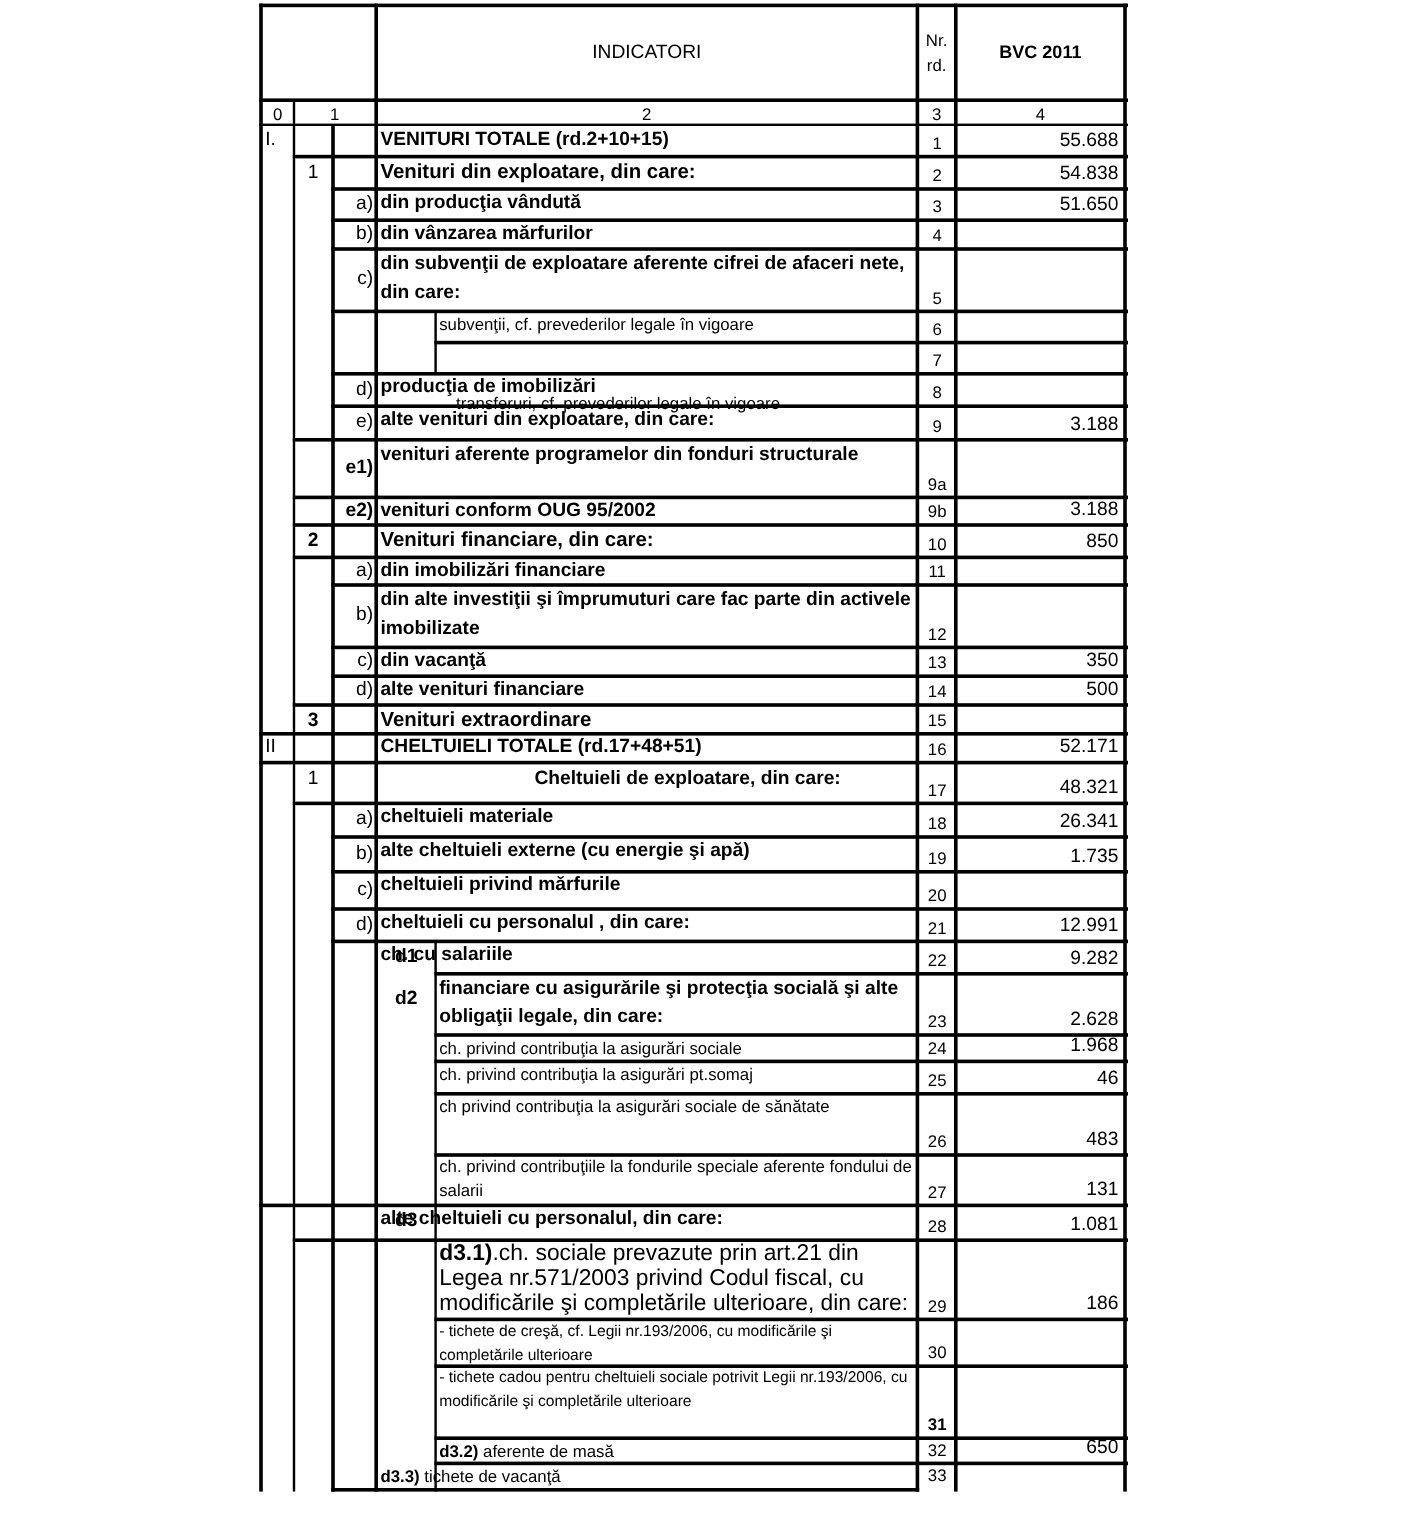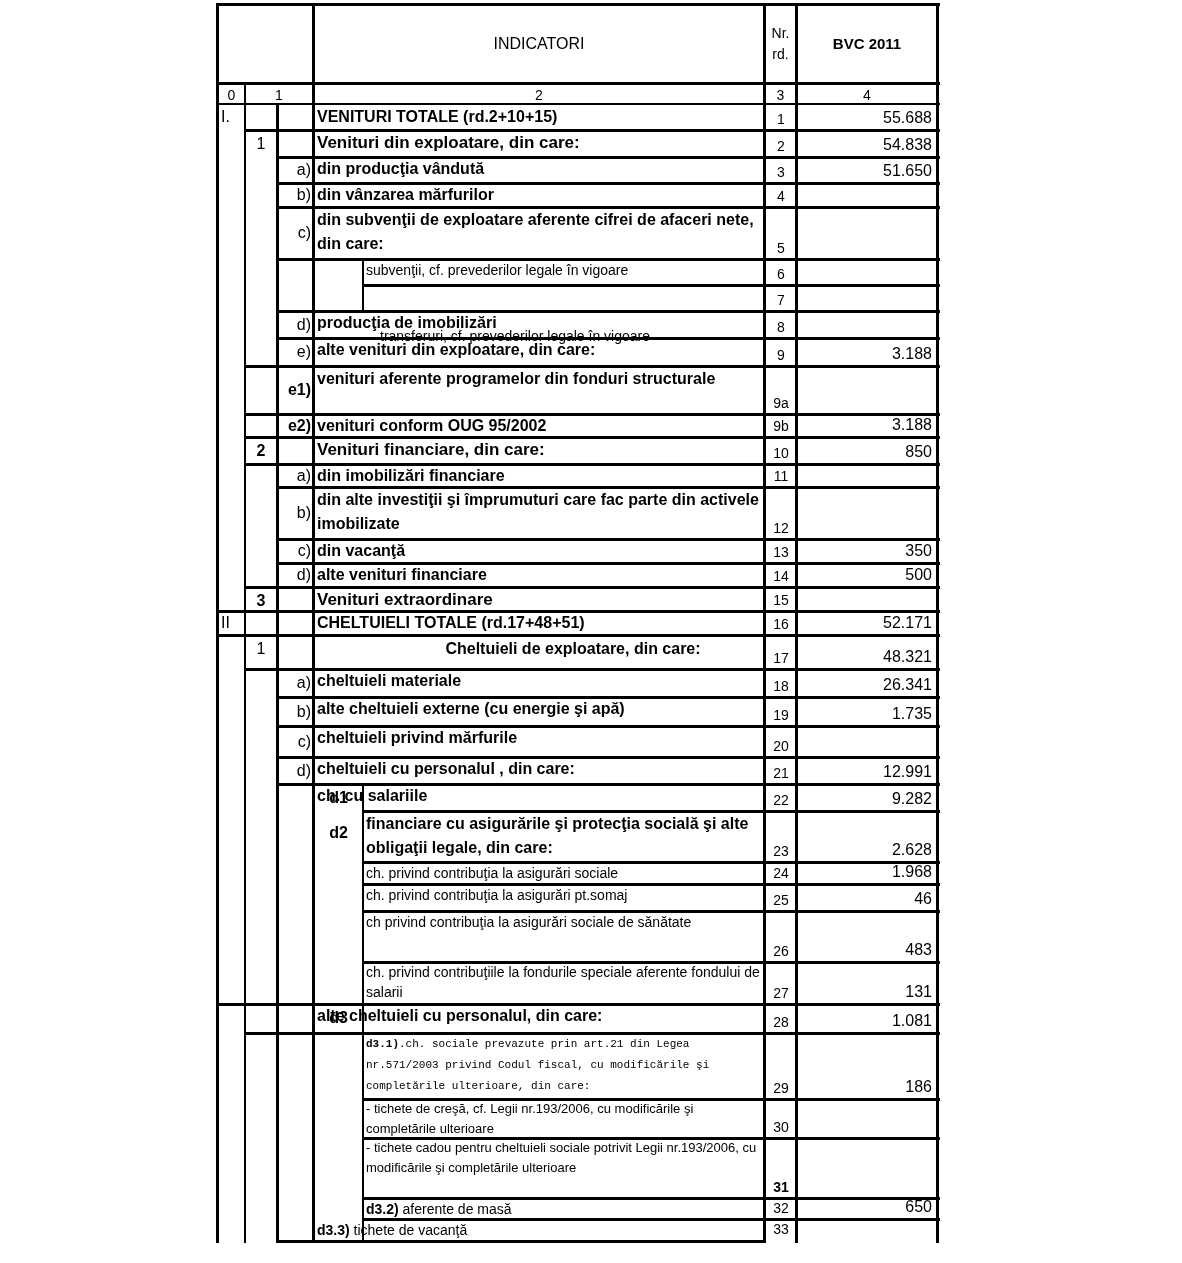--- a/index.html
+++ b/index.html
@@ -12,7 +12,7 @@
   .b17 { font-size:17px; font-weight:bold; }
   .b16 { font-size:16px; font-weight:bold; }
   .n16 { font-size:16px; }
-  .n15 { font-size:11px;font-family:Liberation Mono, monospace; }
+  .n15 { font-size:19px; }
   .n14 { font-size:14px; }
   .n13 { font-size:13px; }
   .num { font-size:16px; text-align:right; }

